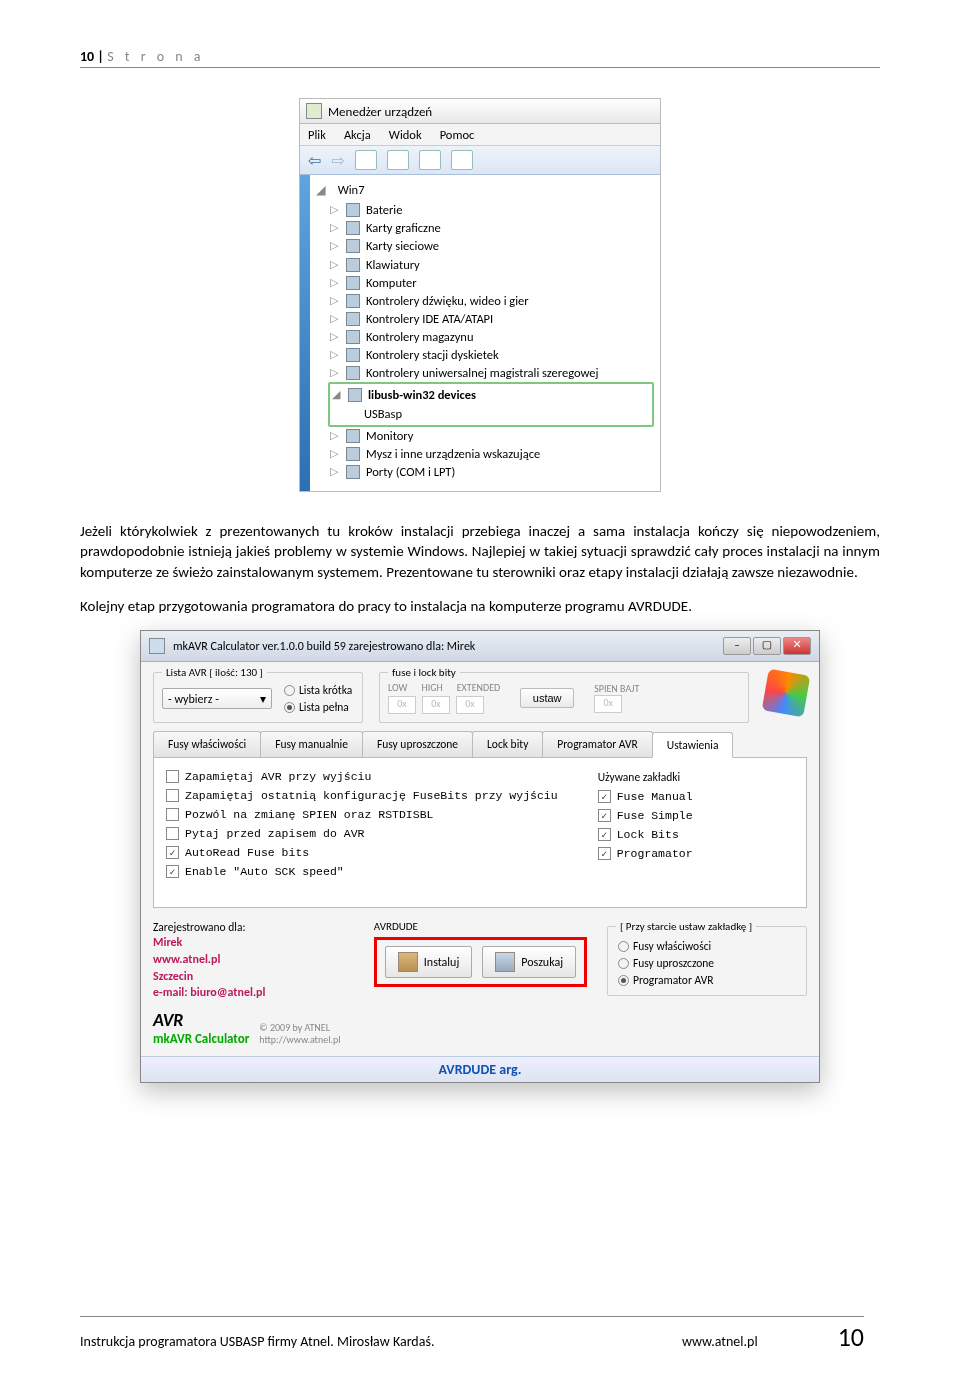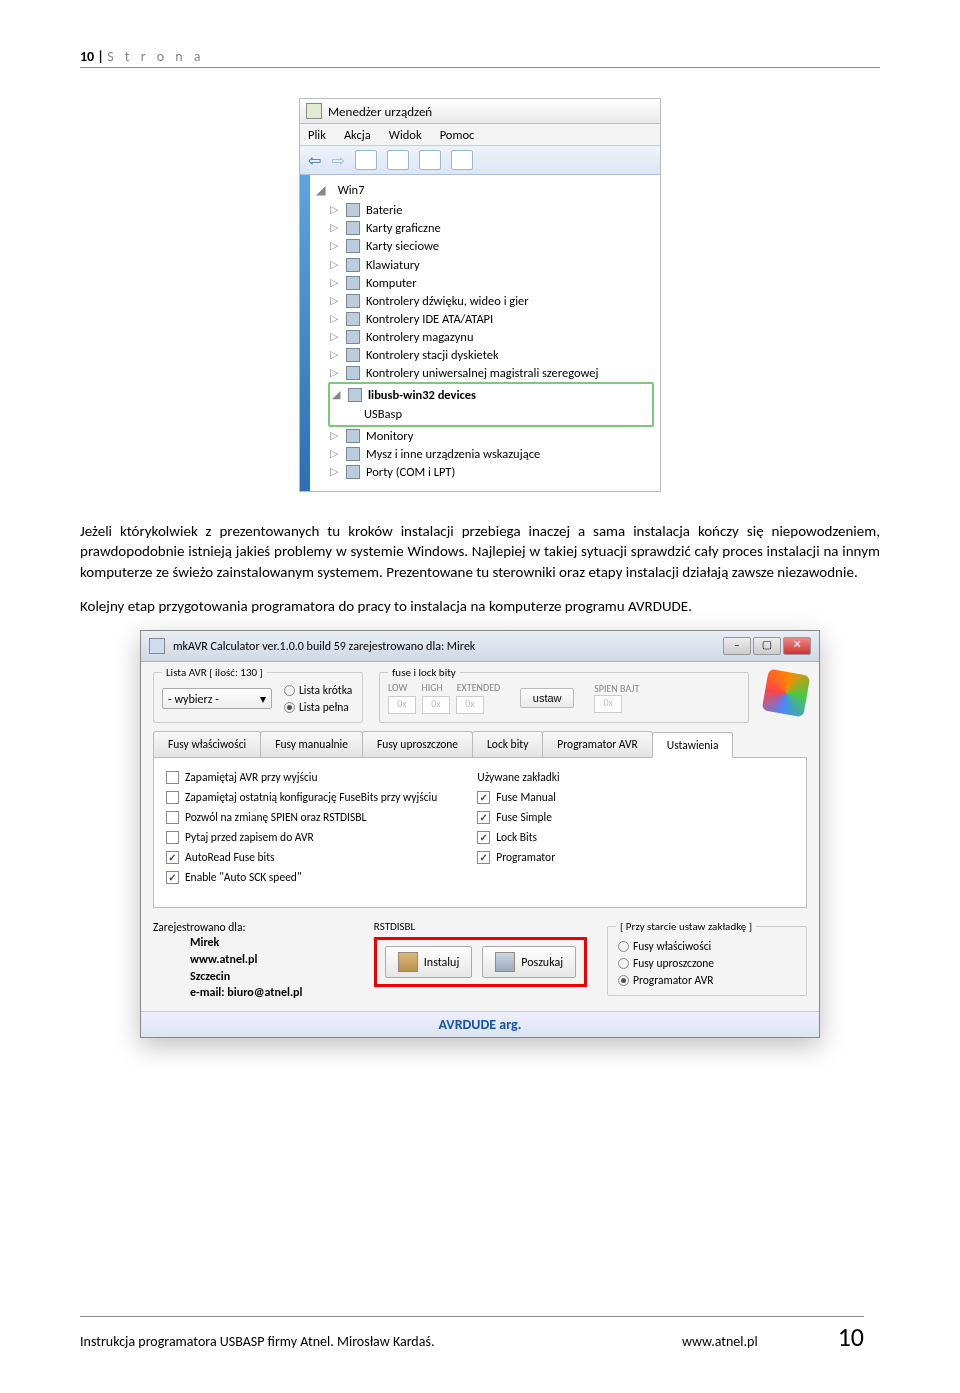--- a/index.html
+++ b/index.html
@@ -131,7 +131,7 @@
 
   .tab-content { background:#fff; border:1px solid #bbb; border-top:none; padding:12px; display:flex; gap:40px; min-height:150px; }
   .chk-col { display:flex; flex-direction:column; gap:6px; }
-  .chk-item { display:flex; align-items:center; gap:6px; font-size:11.5px; }
+  .chk-item { display:flex; align-items:center; gap:6px; font-size:11.5px;font-family:Liberation Mono, monospace; }
   .chk { width:13px; height:13px; border:1px solid #888; background:#fff; display:inline-flex; align-items:center; justify-content:center; }
   .chk.checked::after { content:'✓'; font-size:10px; color:#345; font-weight:bold; }
   .uzk-title { font-size:11.5px; margin-bottom:6px; }

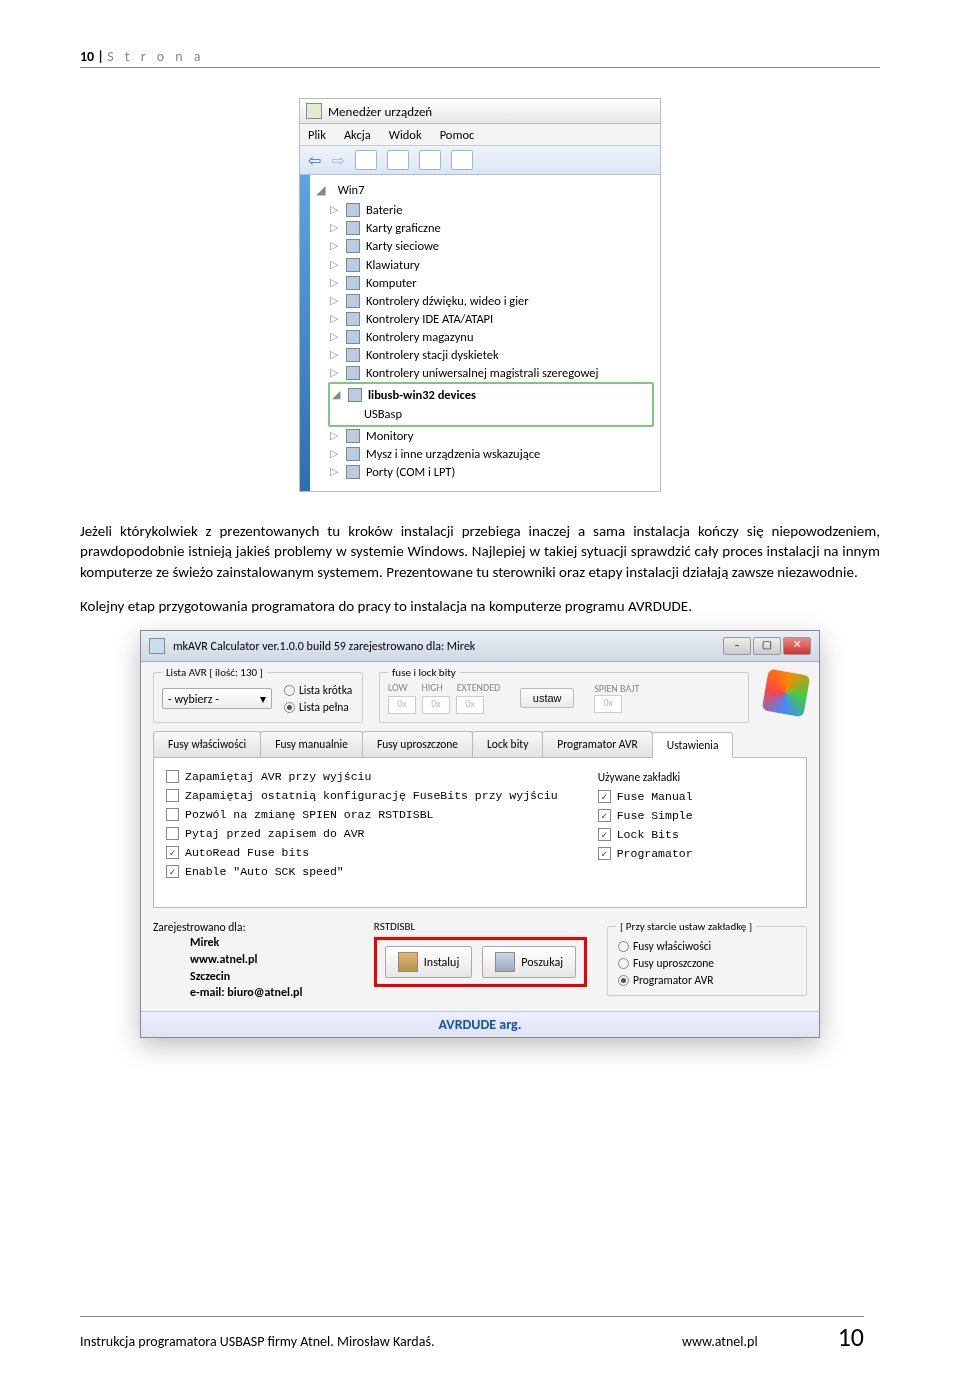--- a/index.html
+++ b/index.html
@@ -420,7 +420,7 @@
         </div>
 
         <div style="flex:0 0 200px;">
-          <div style="font-size:11px; margin-bottom:2px;">RSTDISBL</div>
+          <div style="font-size:11px; margin-bottom:2px;">AVRDUDE</div>
           <div class="red-box">
             <div class="install-btn">
               <span class="ic2"></span>

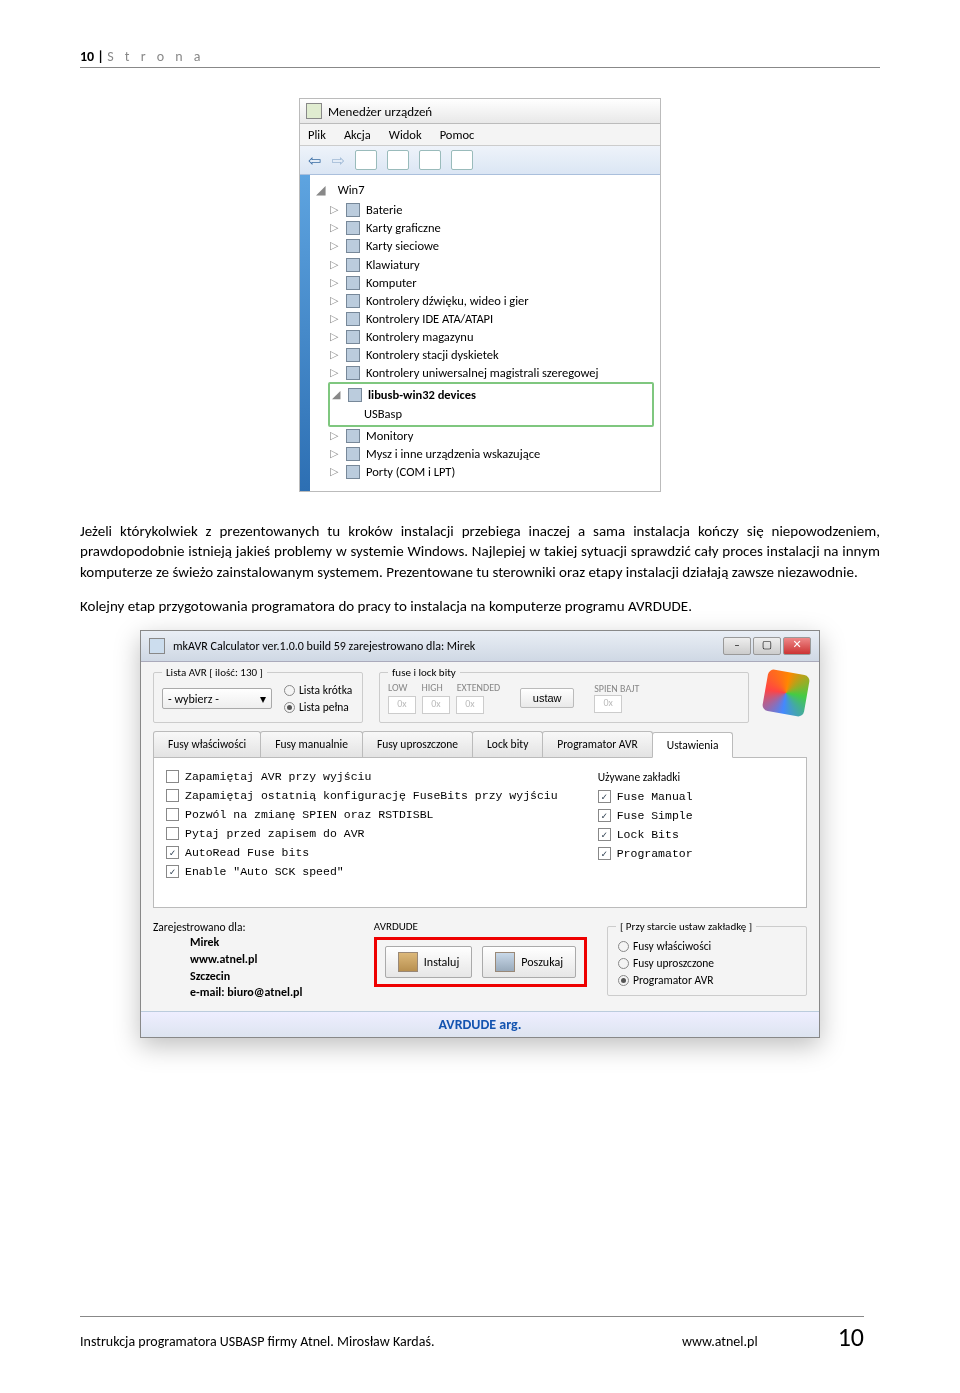--- a/index.html
+++ b/index.html
@@ -139,7 +139,7 @@
   .mk-lower { display:flex; gap:20px; margin-top:12px; }
   .reg-block { flex:1; }
   .reg-lbl { font-size:11.5px; }
-  .reg-val { color:#000000; font-weight:bold; font-size:12px; line-height:1.4;margin-left:37px; }
+  .reg-val { color:#be185d; font-weight:bold; font-size:12px; line-height:1.4; }
   .konsola-grp { flex:1; }
   .konsola-grp .group { padding:8px 10px; }
 

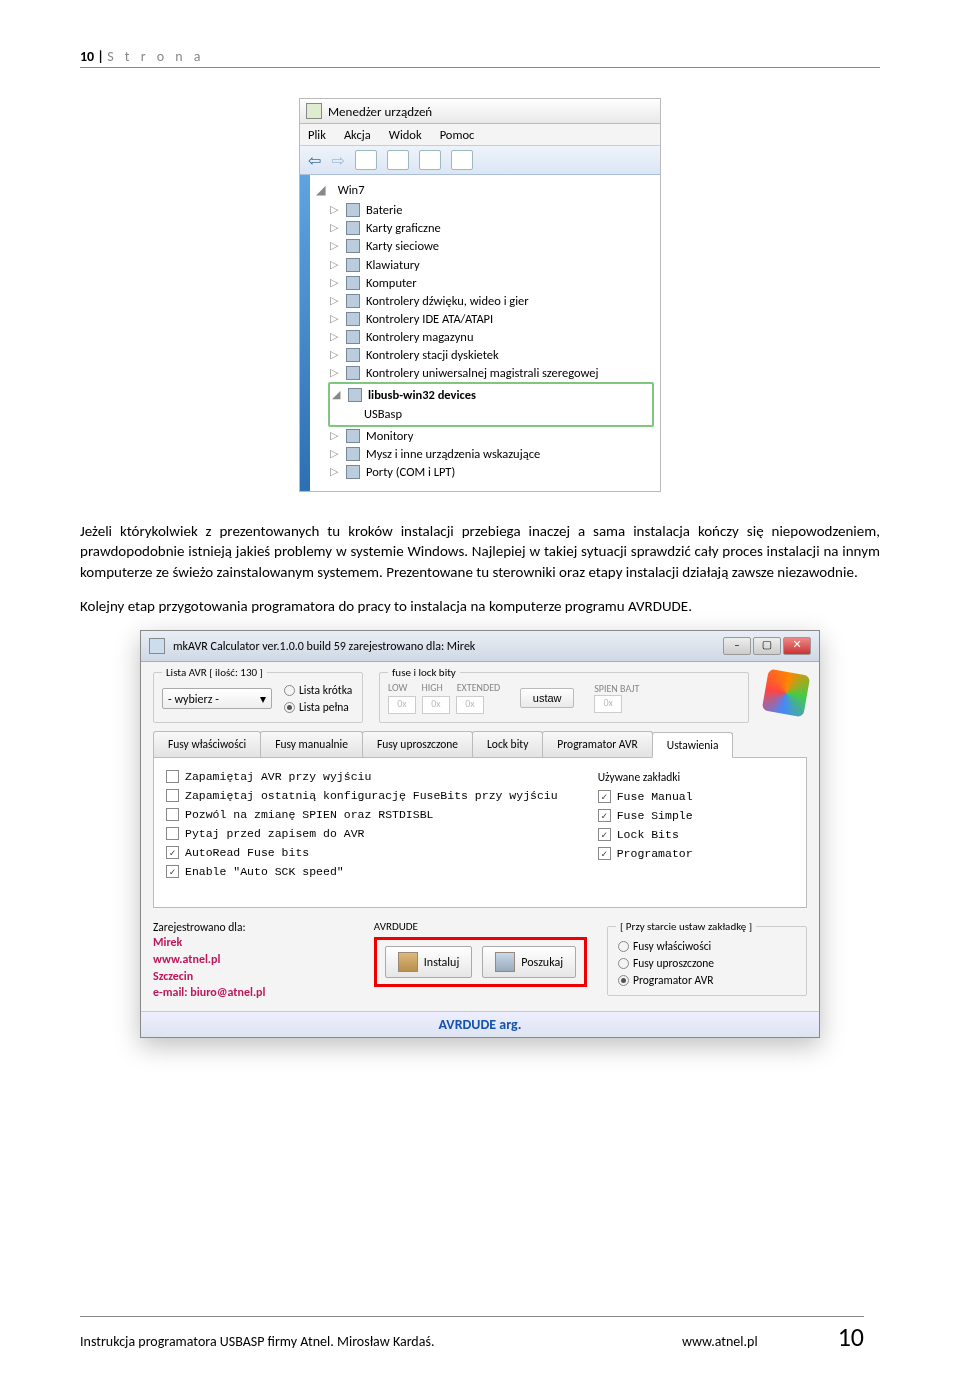--- a/index.html
+++ b/index.html
@@ -417,6 +417,16 @@
           <div class="reg-val">Szczecin</div>
           <div class="reg-val">e-mail: biuro@atnel.pl</div>
 
+          <div class="footer-logo">
+            <div>
+              <div class="avr-logo">AVR</div>
+              <div class="mkavr-name">mkAVR Calculator</div>
+            </div>
+            <div class="footer-copy">
+              <div>© 2009 by ATNEL</div>
+              <div>http://www.atnel.pl</div>
+            </div>
+          </div>
         </div>
 
         <div style="flex:0 0 200px;">

